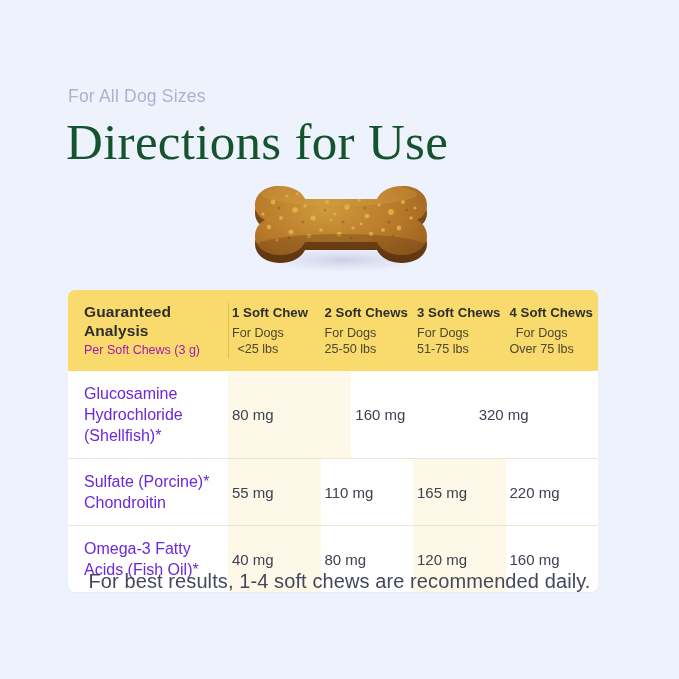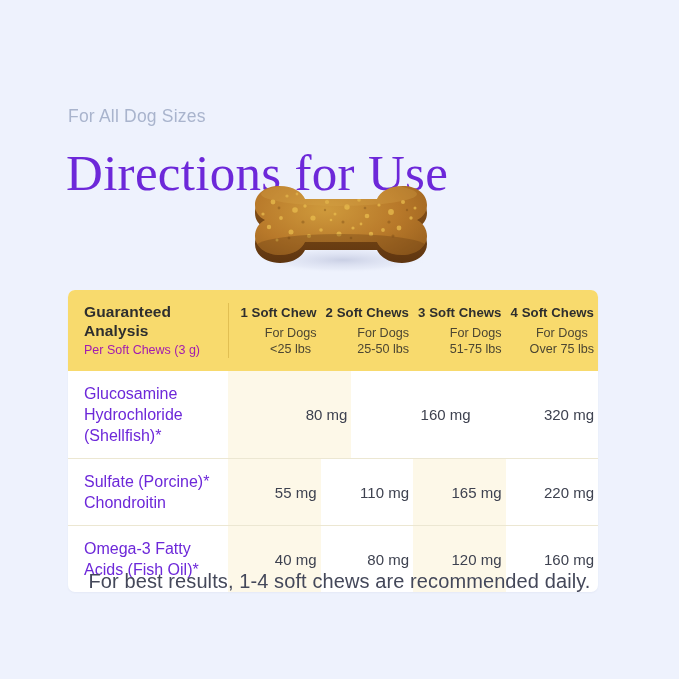--- a/index.html
+++ b/index.html
@@ -29,7 +29,6 @@
     letter-spacing: 0.2px;
     color: #a9b4cd;
     font-weight: 400;
-    margin-top: 20px;
   }
   .title {
     position: absolute;

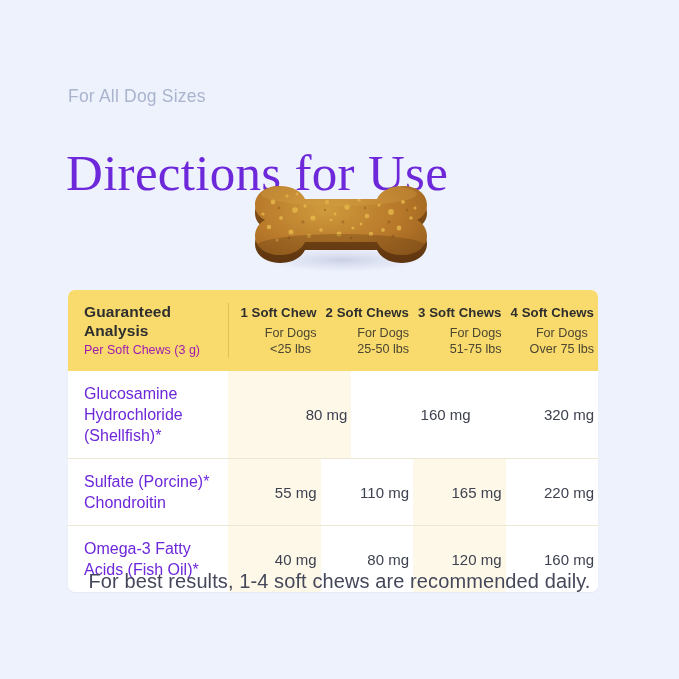--- a/index.html
+++ b/index.html
@@ -38,9 +38,8 @@
     font-size: 51px;
     line-height: 60px;
     letter-spacing: 0.3px;
-    color: #6d28d9;
-    font-weight: 400;
-    margin-top: 31px;
+    color: #14532d;
+    font-weight: 400;
   }
 
   

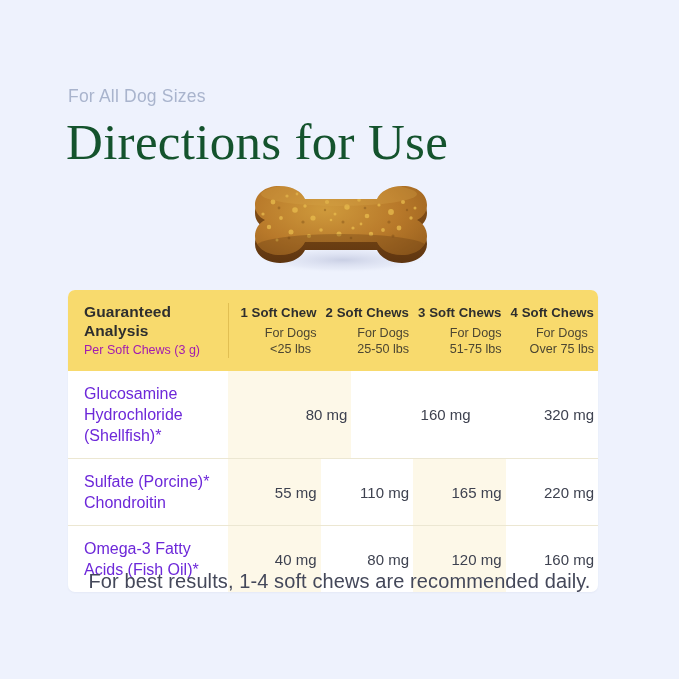--- a/index.html
+++ b/index.html
@@ -82,7 +82,7 @@
     text-align: center;
     display: flex;
     flex-direction: column;
-    align-items: flex-end;
+    align-items: flex-start;
     justify-content: center;
     padding: 10px 4px;
   }

